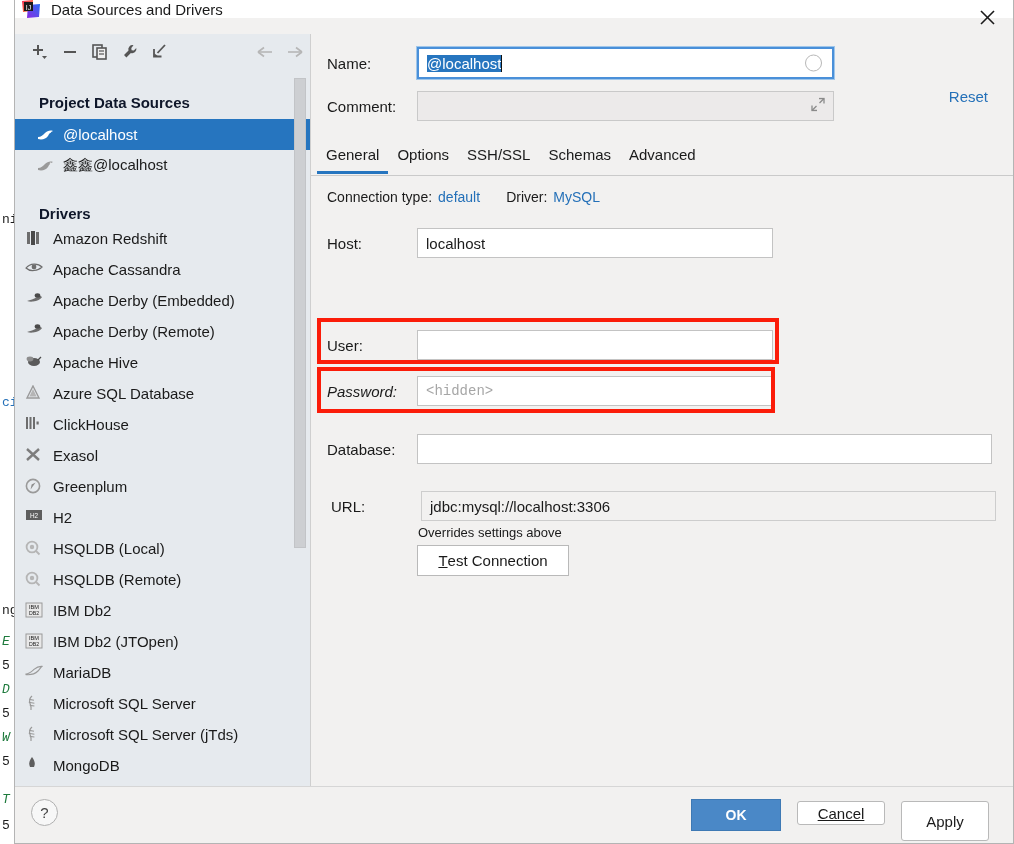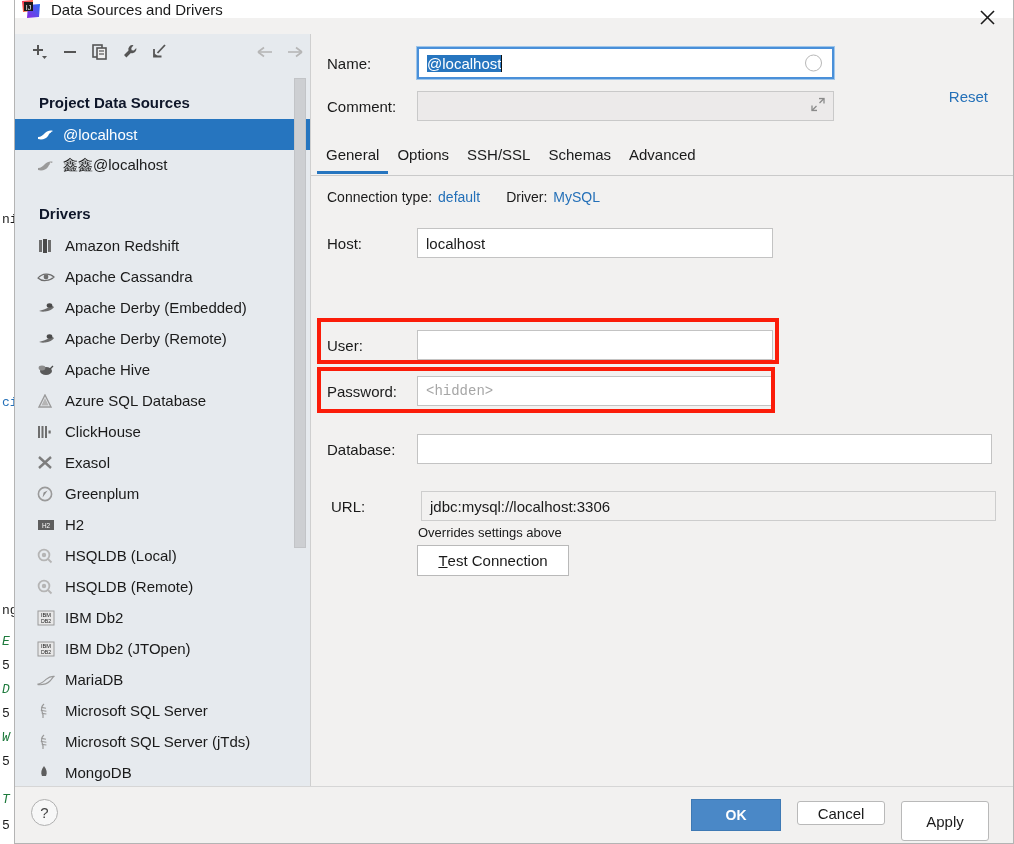--- a/index.html
+++ b/index.html
@@ -106,8 +106,8 @@
   .ds-row .ds-icon { width: 26px; flex: none; display: flex; align-items: center; }
   .drv-row {
     height: 31px;
-    display: flex; align-items: center;
-    padding-left: 22px;
+    display: flex; align-items: flex-start;
+    padding-left: 10px;
     font-size: 15px; color: #1a1a1a;
     cursor: pointer;
   }

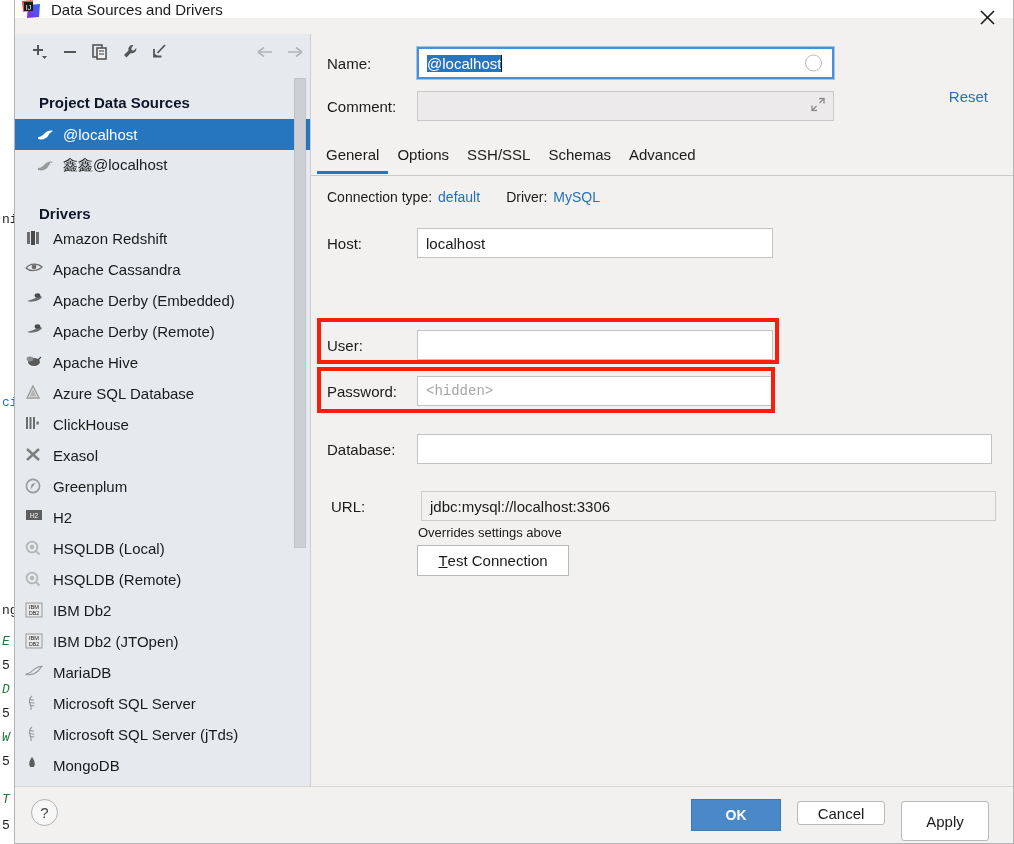--- a/index.html
+++ b/index.html
@@ -231,7 +231,7 @@
 
   
   #pass-row { left: 16px; top: 342px; }
-  #pass-label { width: 90px; }
+  #pass-label { width: 90px; font-style: italic; }
   #pass-field {
     width: 356px; background: #ffffff;
   }

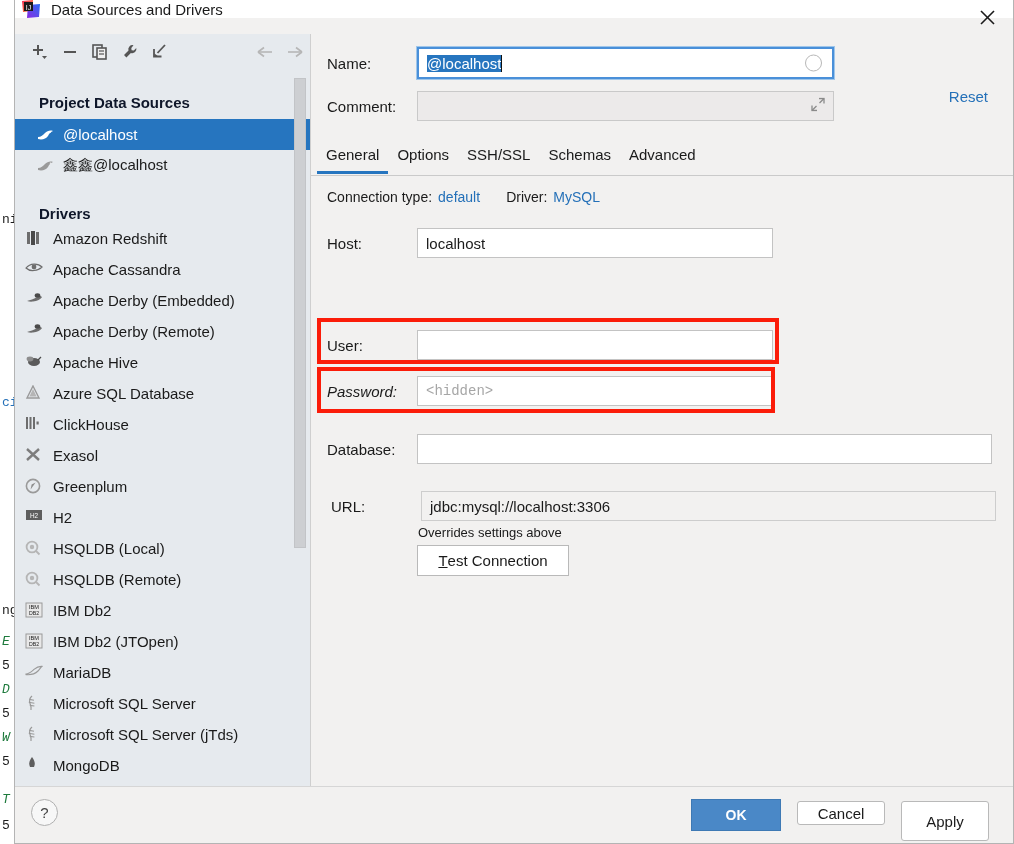--- a/index.html
+++ b/index.html
@@ -292,6 +292,7 @@
     position: absolute; left: 782px; top: 14px;
     width: 88px; height: 24px;
     border-radius: 3px;
+    text-decoration: underline;
   }
   #apply-btn {
     position: absolute; left: 886px; top: 14px;

